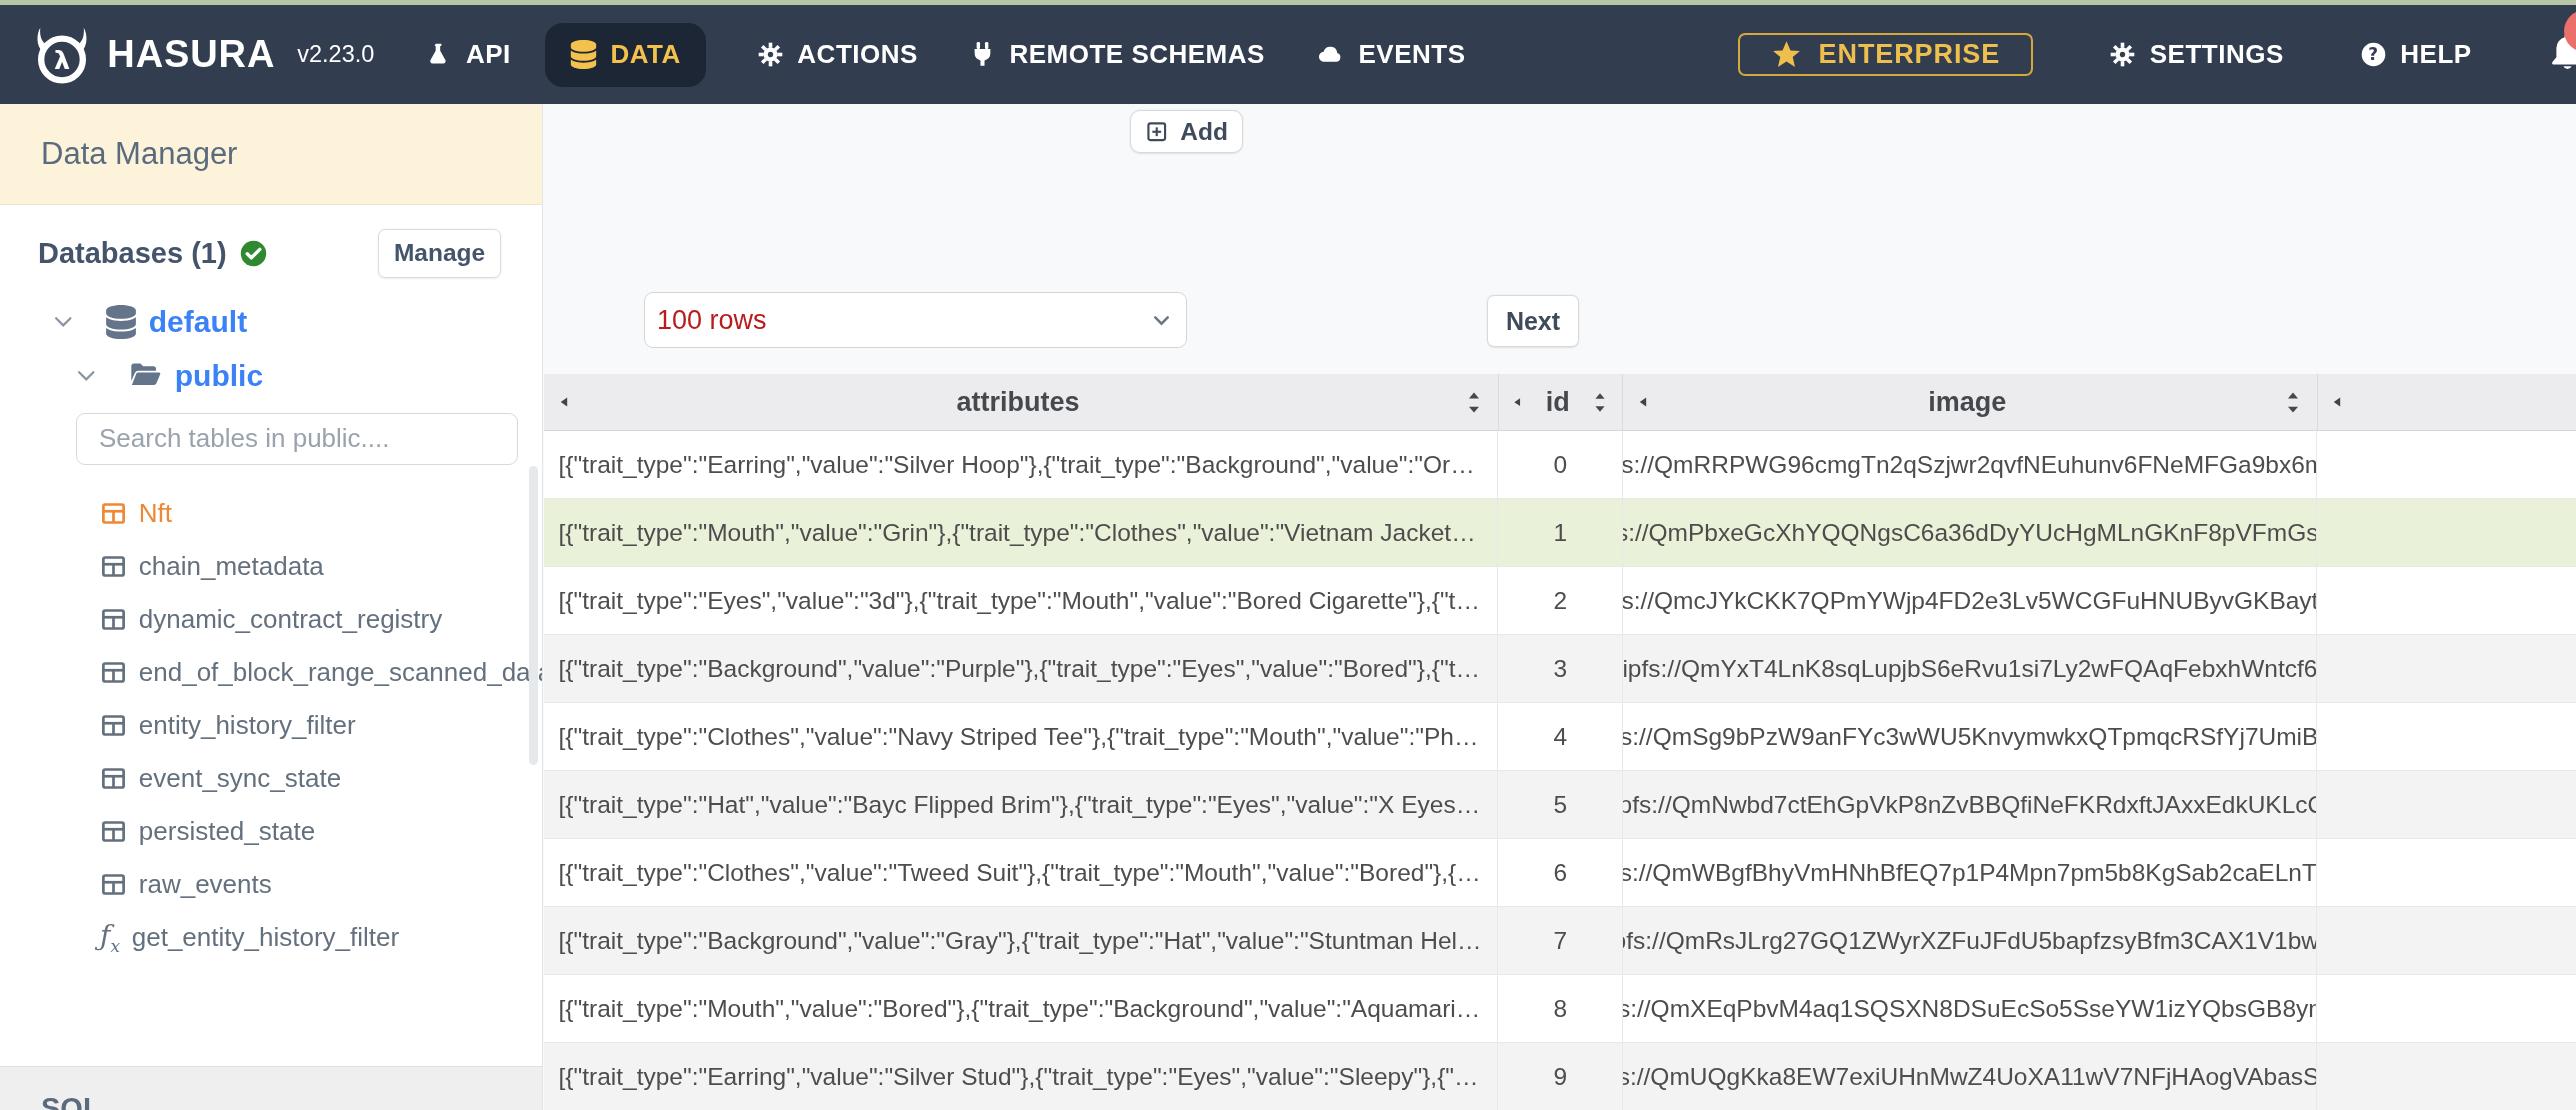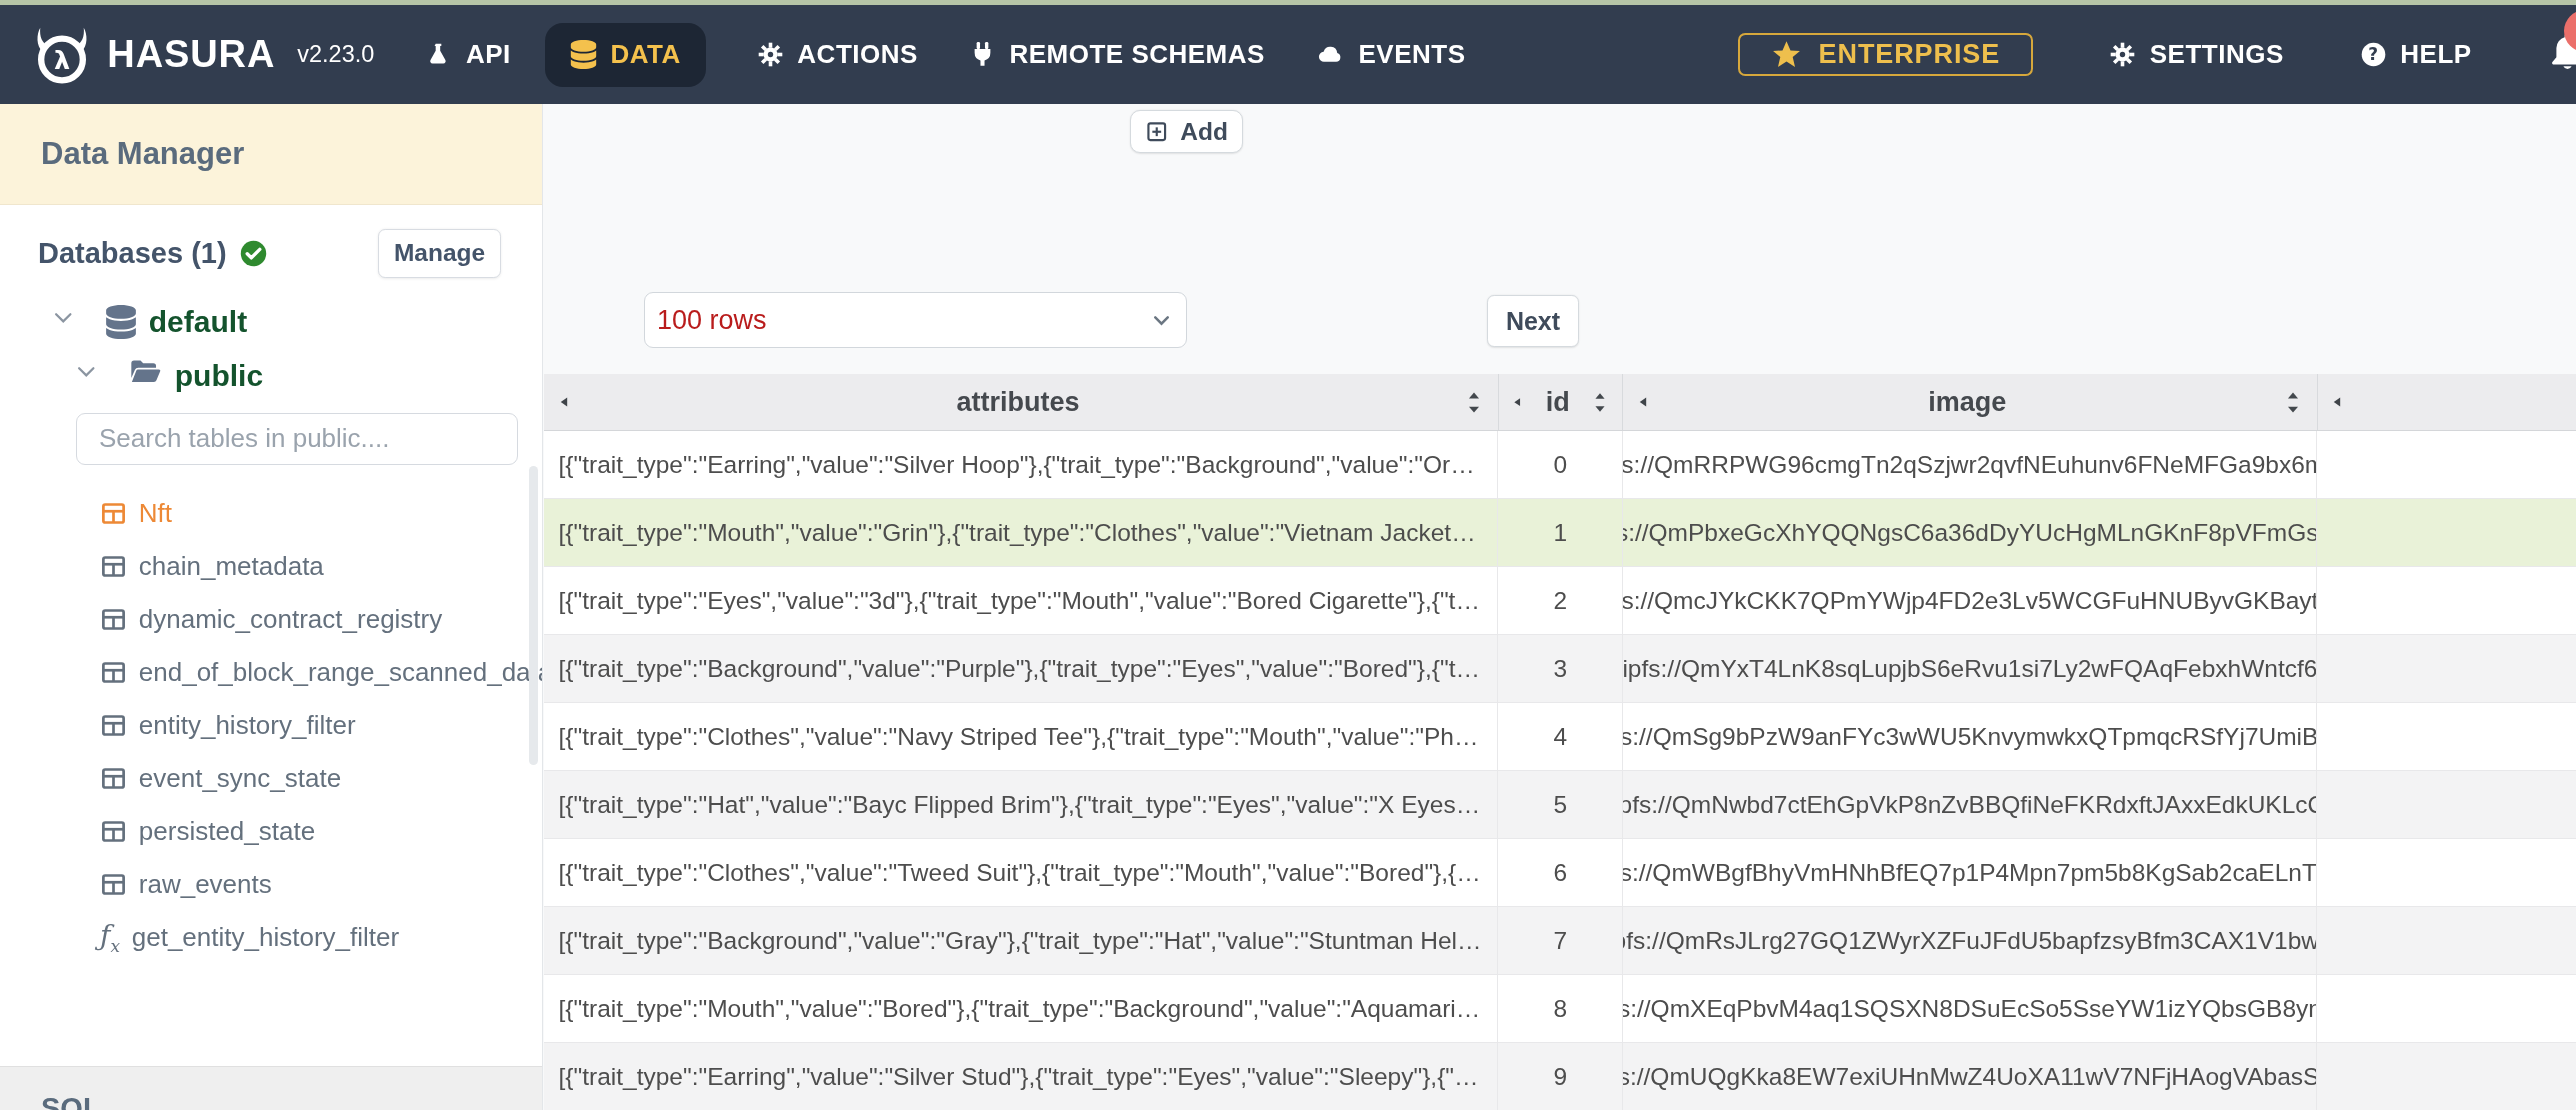--- a/index.html
+++ b/index.html
@@ -43,7 +43,7 @@
   .dm-band{
     height:101px;background:#fcf3da;border-bottom:0.9px solid #f0e6cd;
     display:flex;align-items:center;padding-left:41px;box-sizing:border-box;
-    font-size:31px;font-weight:bold;color:#5a6b7d;
+    font-size:31px;font-weight:normal;color:#5a6b7d;
   }
   .db-row{display:flex;align-items:center;margin:23.5px 41px 0 38px}
   .db-label{font-size:29px;font-weight:bold;color:#44546a;display:flex;align-items:center;gap:12.7px}

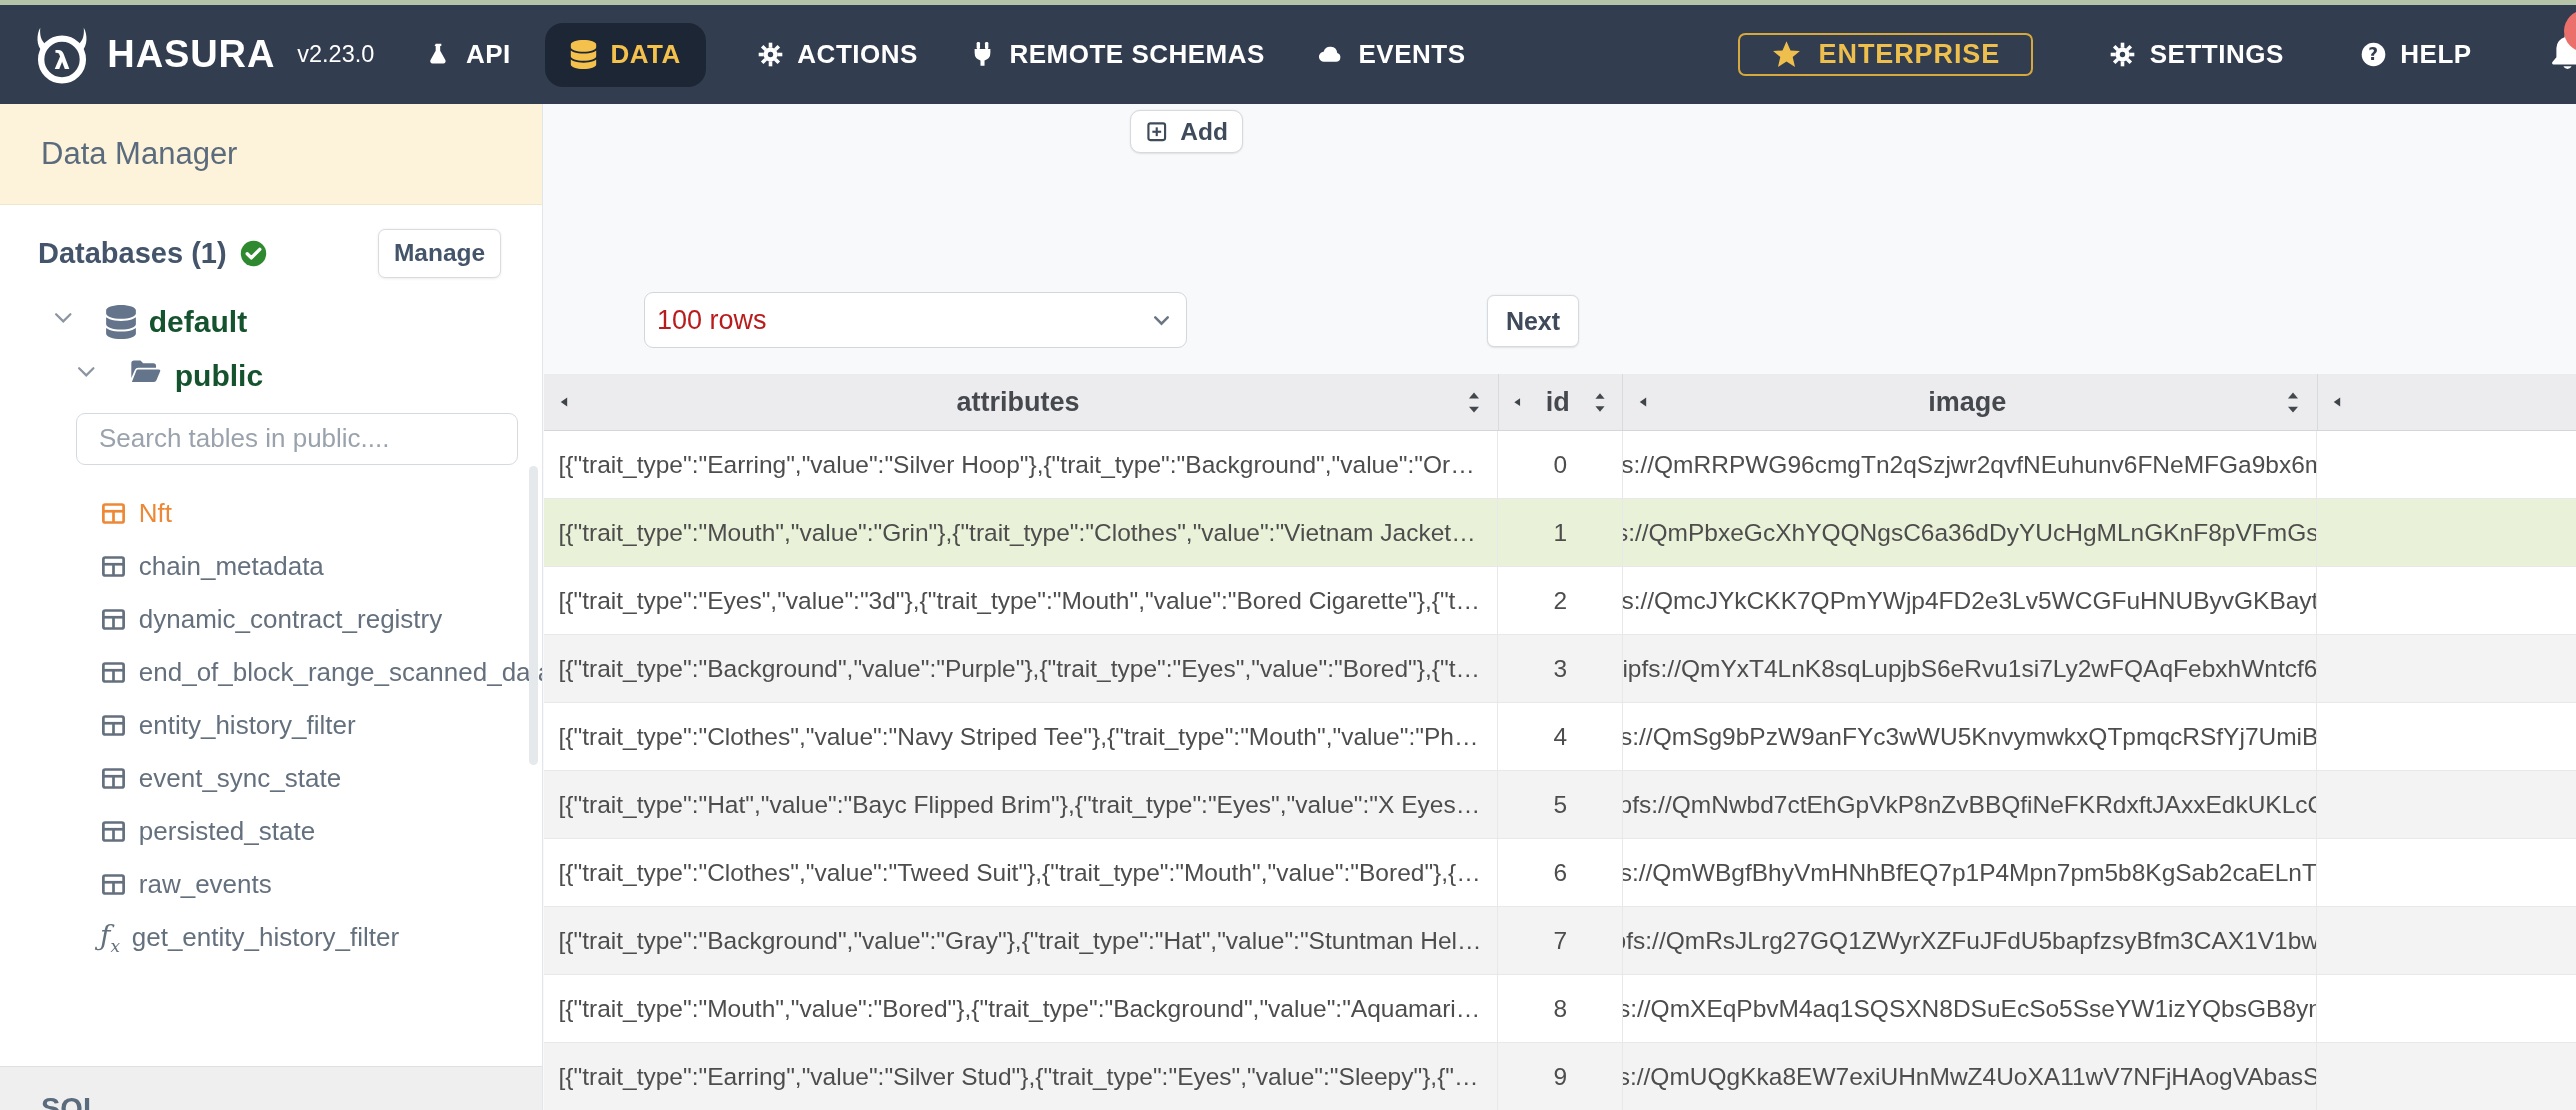--- a/index.html
+++ b/index.html
@@ -52,7 +52,7 @@
     font-size:24.5px;font-weight:bold;color:#44546a;display:flex;align-items:center;justify-content:center;
     box-shadow:0 0.9px 2.7px rgba(0,0,0,.08);cursor:pointer;
   }
-  .tree-row{display:flex;gap:18px;font-size:30px;font-weight:bold;color:#14532d;cursor:pointer}
+  .tree-row{display:flex;align-items:center;gap:18px;font-size:30px;font-weight:bold;color:#3b82f6;cursor:pointer}
   .tree-row.lvl1{margin:27px 0 0 51px}
   .tree-row.lvl2{margin:20px 0 0 74px}
   .search-box{

